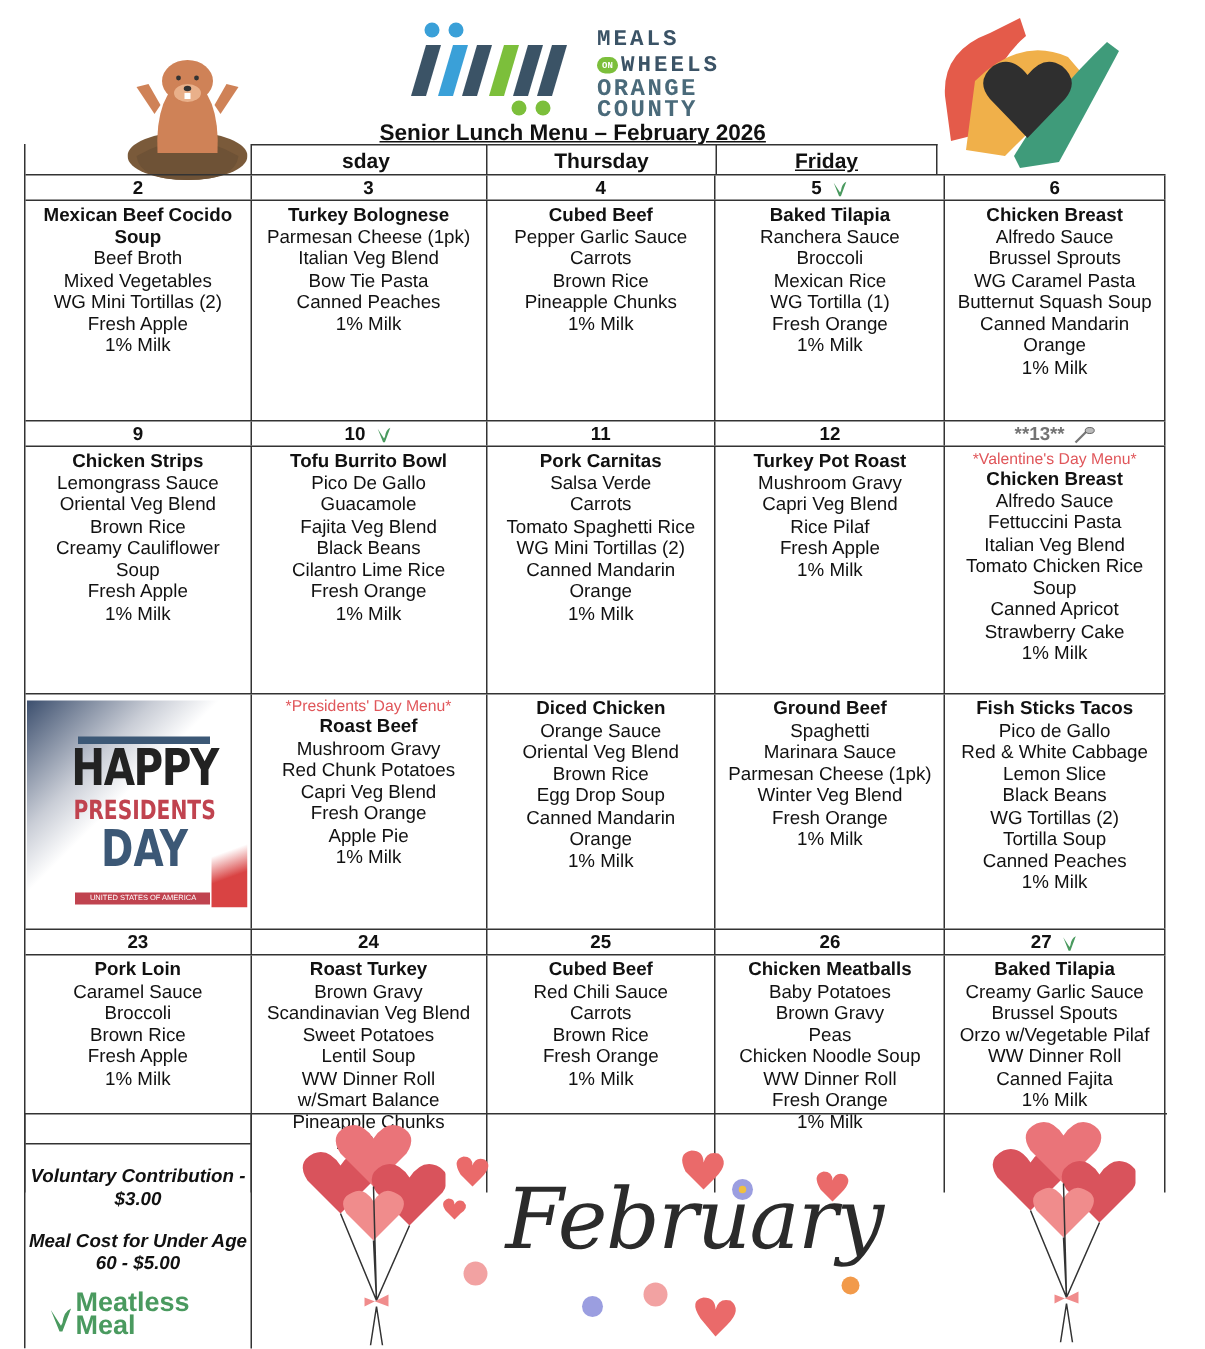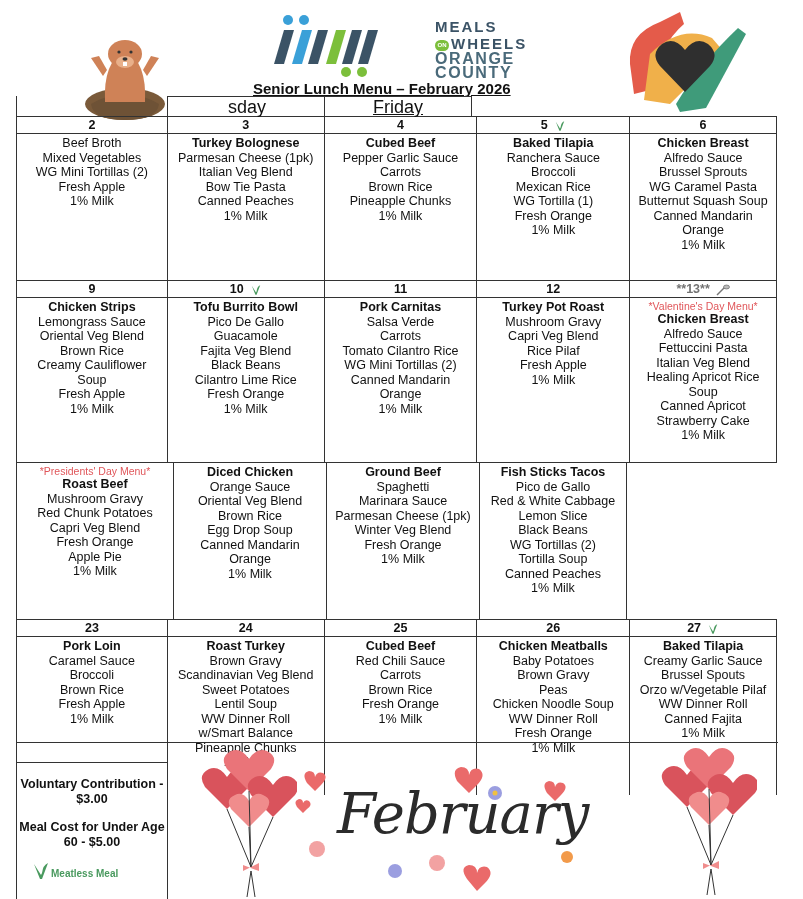--- a/index.html
+++ b/index.html
@@ -9,7 +9,7 @@
   
   .groundhog { position: absolute; left: 85px; top: 32px; width: 80px; height: 90px; }
   .logo { position: absolute; left: 270px; top: 14px; width: 270px; height: 64px; }
-  .logo-text { position: absolute; left: 128px; top: 4px; font-family: Liberation Sans, sans-serif; font-weight: bold; color: #3b5366; letter-spacing: 2px; margin-left: 37px; }
+  .logo-text { position: absolute; left: 128px; top: 4px; font-family: Liberation Mono, monospace; font-weight: bold; color: #3b5366; letter-spacing: 2px; }
   .logo-text .l1 { font-size: 15px; line-height: 17px; }
   .logo-text .l2 { font-size: 15px; line-height: 17px; }
   .logo-text .l2 .on { display: inline-block; width: 14px; height: 11px; border-radius: 6px; background: #7cbf3b; color: #fff; font-size: 6px; line-height: 11px; text-align: center; letter-spacing: 0; vertical-align: middle; margin-right: 2px; }

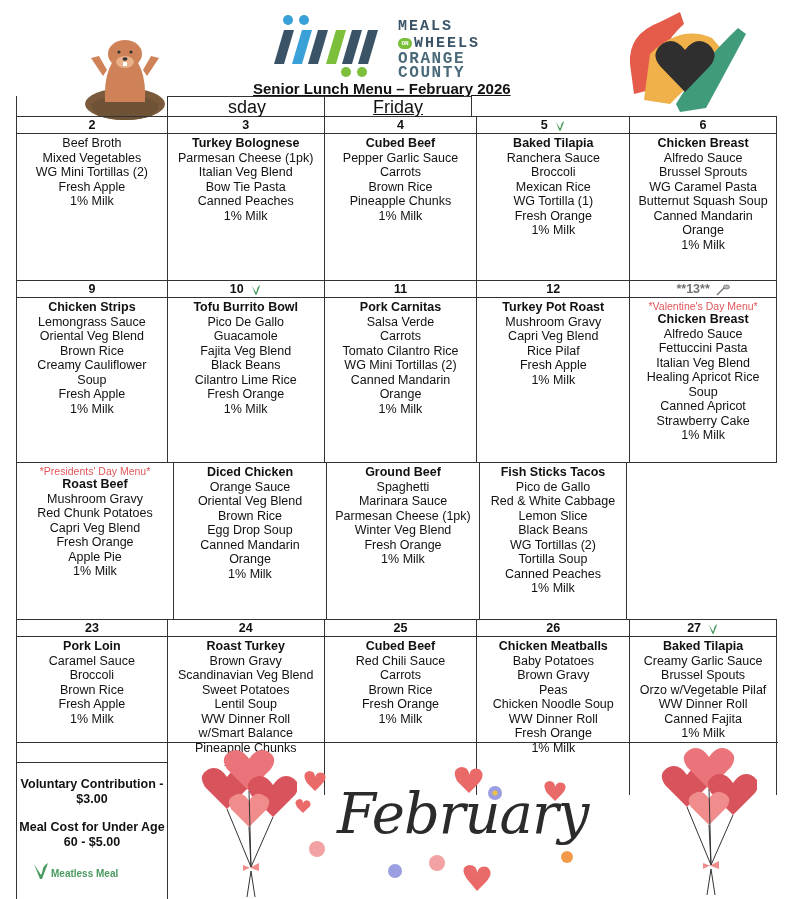--- a/index.html
+++ b/index.html
@@ -23,7 +23,7 @@
   .row-head { display: flex; height: 20px; }
   .cell { border-right: 1.5px solid #333; text-align: center; }
   .c1 { width: 151px; } .c2 { width: 157px; } .c3 { width: 153px; } .c4 { width: 153px; } .c5 { width: 147px; }
-  .dayname { font-weight: normal; font-size: 18px; line-height: 20px; border-top: 1.5px solid #333; }
+  .dayname { font-weight: bold; font-size: 14px; line-height: 20px; border-top: 1.5px solid #333; }
   .dayname.first { border-top: none; }
   .week { border-top: 1.5px solid #333; }
   .nums { display: flex; height: 17px; border-bottom: 1.2px solid #333; }

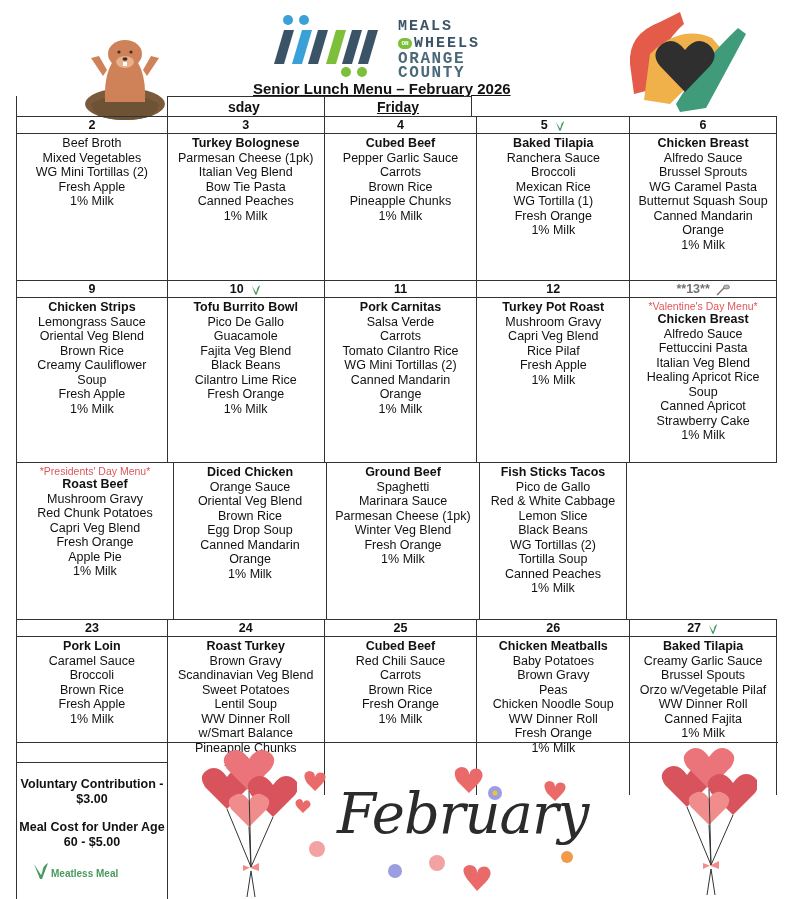--- a/index.html
+++ b/index.html
@@ -109,6 +109,7 @@
   <div class="row-head">
     <div class="cell c1 dayname first"></div>
     <div class="cell c2 dayname" style="text-align:left;padding-left:60px;">sday</div>
+    <div class="cell c4 dayname">Thursday</div>
     <div class="cell c5 dayname" style="text-decoration:underline;">Friday</div>
   </div>
 

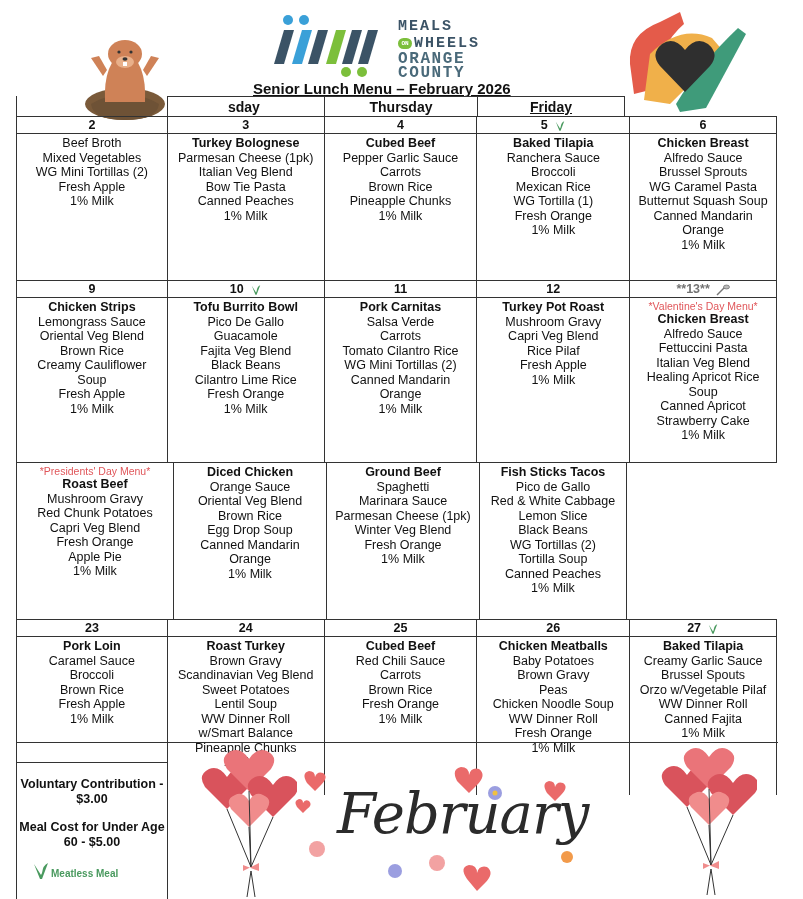--- a/index.html
+++ b/index.html
@@ -126,6 +126,7 @@
         </div>
         <div class="body-row" style="height:146px">
           <div class="cell c1 menu">
+            <div class="main">Mexican Beef Cocido Soup</div>
             <div>Beef Broth</div>
             <div>Mixed Vegetables</div>
             <div>WG Mini Tortillas (2)</div>

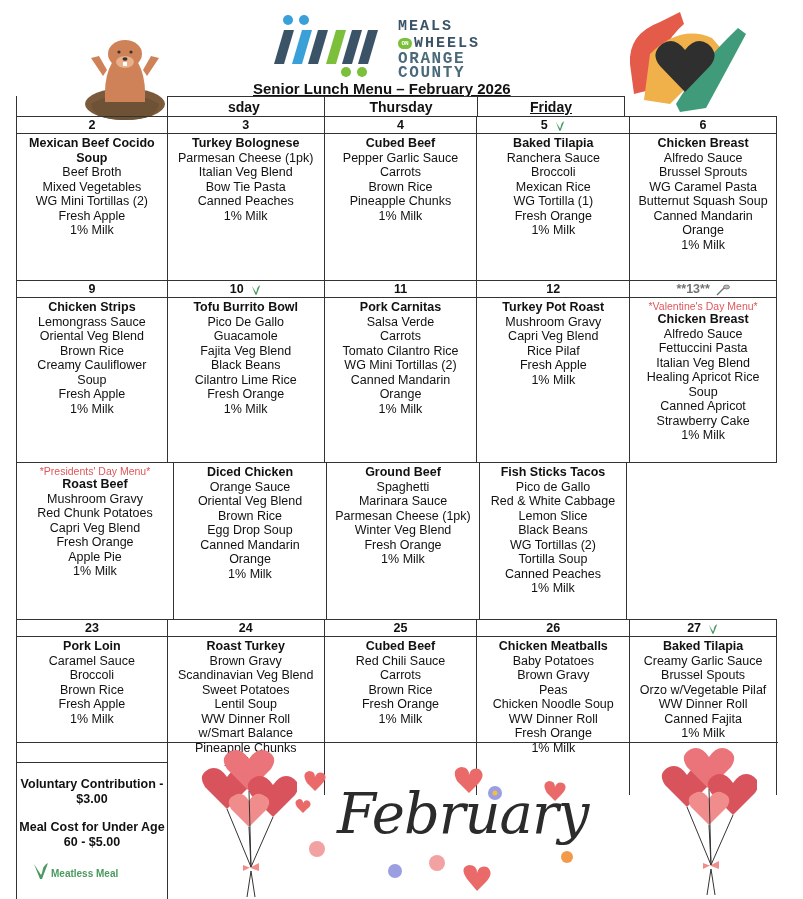--- a/index.html
+++ b/index.html
@@ -208,7 +208,7 @@
             <div class="main">Pork Carnitas</div>
             <div>Salsa Verde</div>
             <div>Carrots</div>
-            <div>Tomato Cilantro Rice</div>
+            <div>Tomato Spaghetti Rice</div>
             <div>WG Mini Tortillas (2)</div>
             <div>Canned Mandarin</div>
             <div>Orange</div>

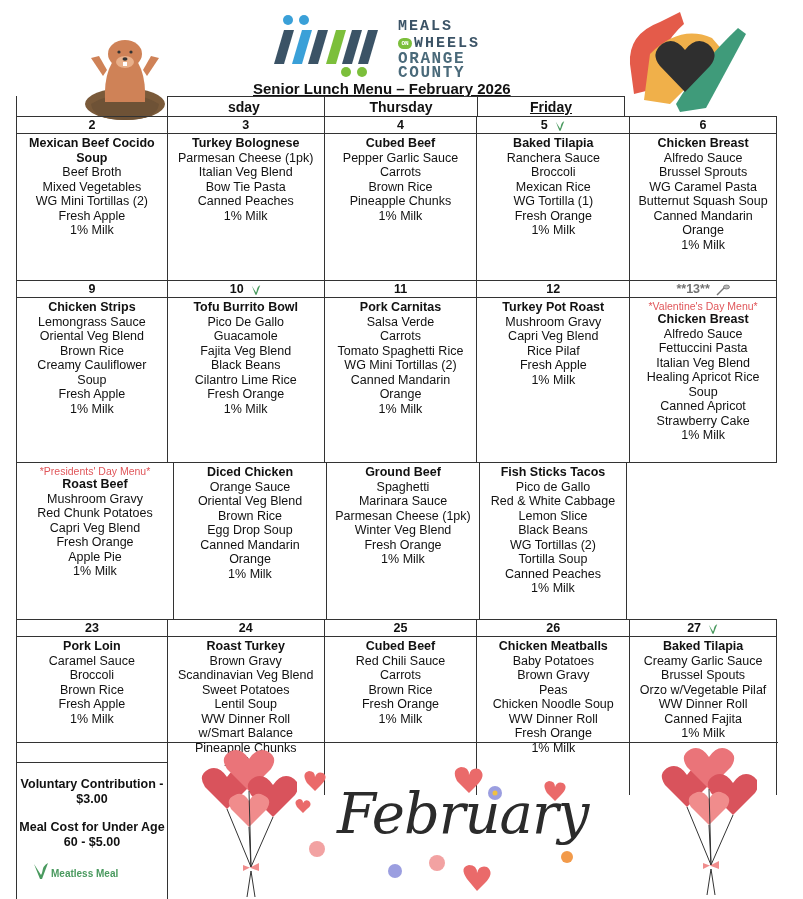--- a/index.html
+++ b/index.html
@@ -228,7 +228,7 @@
             <div>Alfredo Sauce</div>
             <div>Fettuccini Pasta</div>
             <div>Italian Veg Blend</div>
-            <div>Healing Apricot Rice</div>
+            <div>Tomato Chicken Rice</div>
             <div>Soup</div>
             <div>Canned Apricot</div>
             <div>Strawberry Cake</div>

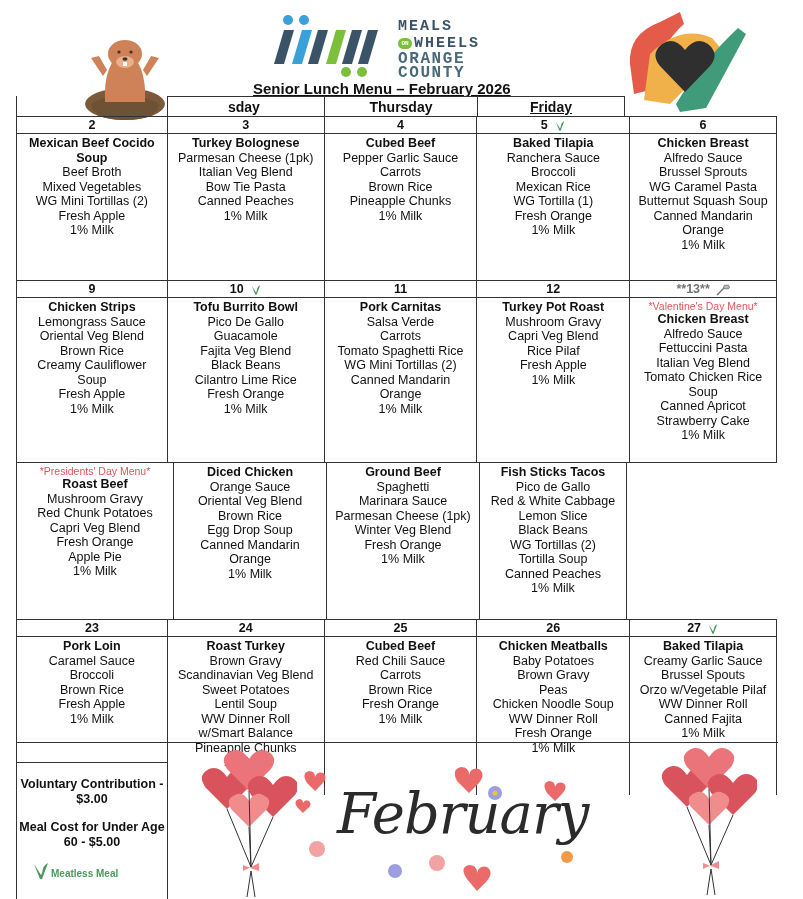--- a/index.html
+++ b/index.html
@@ -238,6 +238,18 @@
       </div>
       <div class="week">
         <div class="body-row" style="height:156px">
+          <div class="cell c1 menu">
+            <div class="pres-img">
+              <div class="box">
+                <div class="bar"></div>
+                <div class="happy">HAPPY</div>
+                <div class="pres">PRESIDENTS</div>
+                <div class="day">DAY</div>
+              </div>
+              <div class="usa">UNITED STATES OF AMERICA</div>
+              <div class="flagcorner"></div>
+            </div>
+          </div>
           <div class="cell c2 menu">
             <div class="special">*Presidents' Day Menu*</div>
             <div class="main">Roast Beef</div>

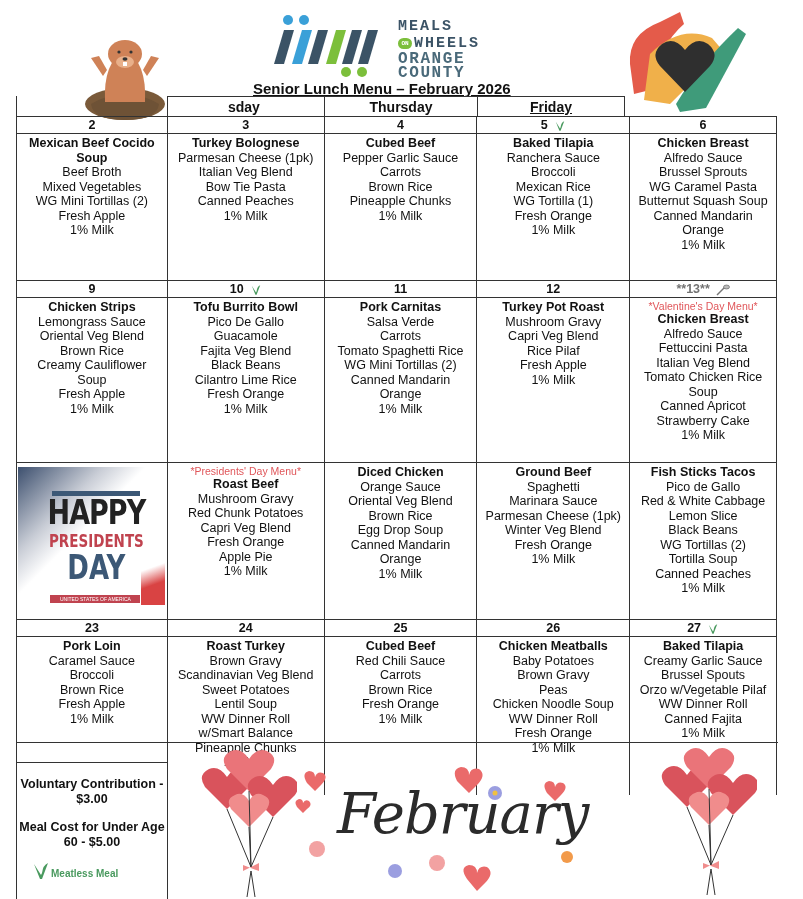--- a/index.html
+++ b/index.html
@@ -50,7 +50,7 @@
   .footer-left { position: absolute; left: 0; top: 0; width: 151px; height: 157px; border-right: 1.5px solid #333; }
   .footer-left .topband { height: 20px; border-bottom: 1.5px solid #333; }
   .footer-left .info { text-align: center; font-weight: bold; font-size: 12.5px; line-height: 14.5px; padding-top: 14px; }
-  .footer-left .info p { margin-bottom: 14px; }
+  .footer-left .info p { margin-bottom: 14px; font-style: italic; }
   .meatless { color: #4a9a5f; font-weight: bold; font-size: 10px; text-align: left; padding-left: 14px; margin-top: -2px; display: flex; align-items: flex-end; }
   .meatless svg { width: 20px; height: 20px; }
   .footer-art { position: absolute; left: 140px; top: 0; width: 670px; height: 157px; border-right: 1.5px solid #333; }

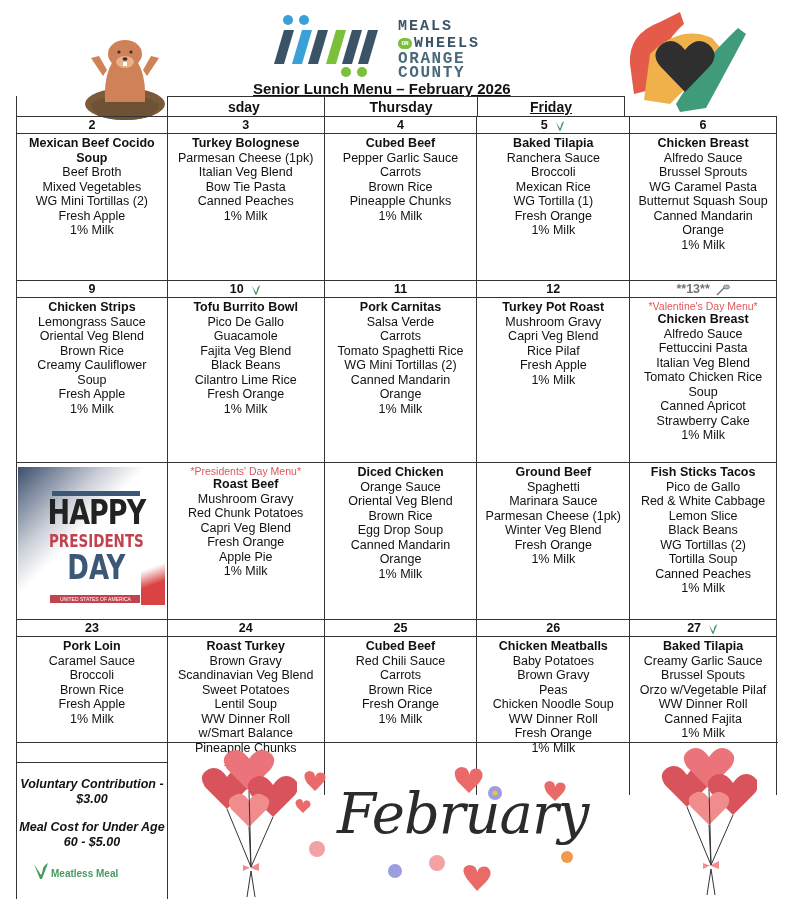--- a/index.html
+++ b/index.html
@@ -51,7 +51,7 @@
   .footer-left .topband { height: 20px; border-bottom: 1.5px solid #333; }
   .footer-left .info { text-align: center; font-weight: bold; font-size: 12.5px; line-height: 14.5px; padding-top: 14px; }
   .footer-left .info p { margin-bottom: 14px; font-style: italic; }
-  .meatless { color: #4a9a5f; font-weight: bold; font-size: 10px; text-align: left; padding-left: 14px; margin-top: -2px; display: flex; align-items: flex-end; }
+  .meatless { color: #4a9a5f; font-weight: bold; font-size: 18px; text-align: left; padding-left: 14px; margin-top: -2px; display: flex; align-items: flex-end; }
   .meatless svg { width: 20px; height: 20px; }
   .footer-art { position: absolute; left: 140px; top: 0; width: 670px; height: 157px; border-right: 1.5px solid #333; }
   .feb-word { position: absolute; left: 180px; top: 38px; font-family: "DejaVu Serif", serif; font-style: italic; font-size: 56px; color: #2b2b2b; letter-spacing: -1px; }

